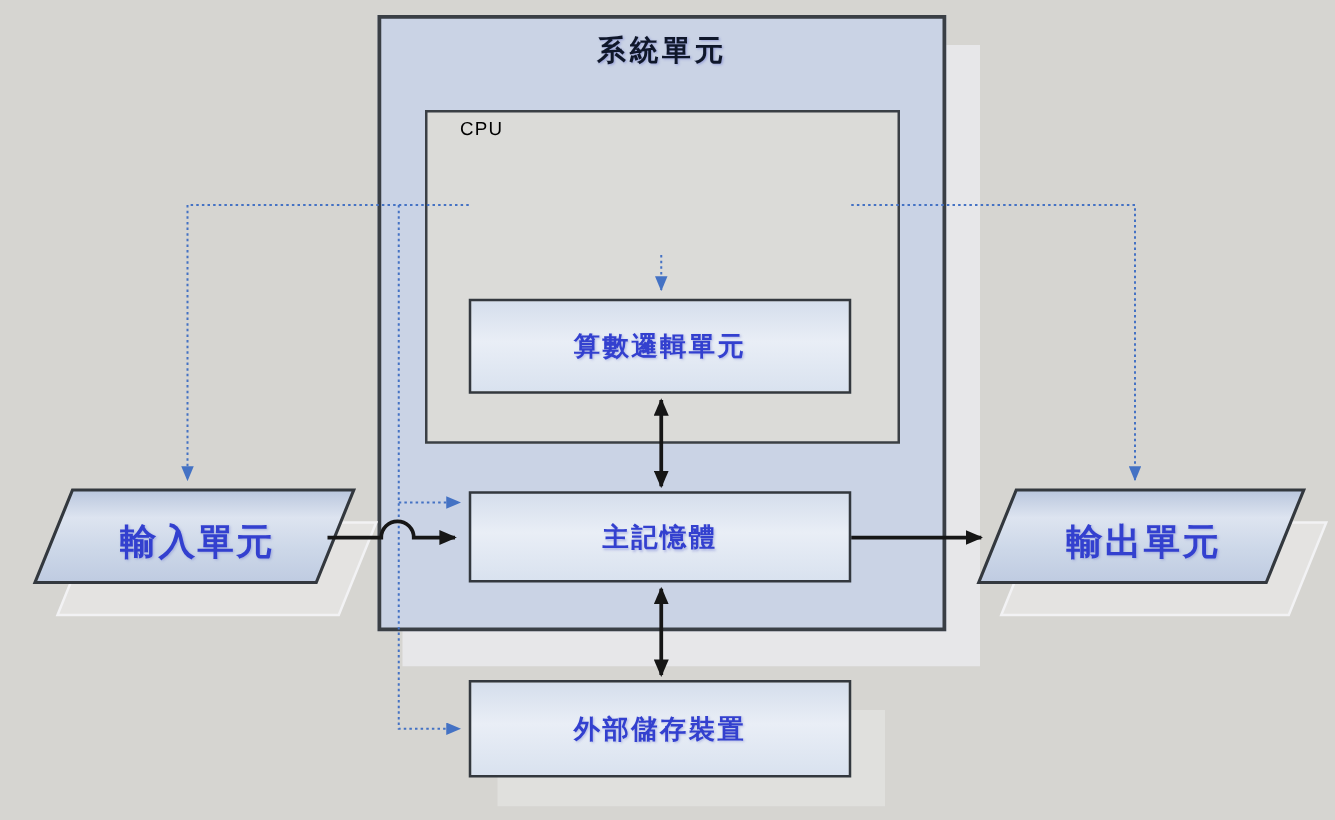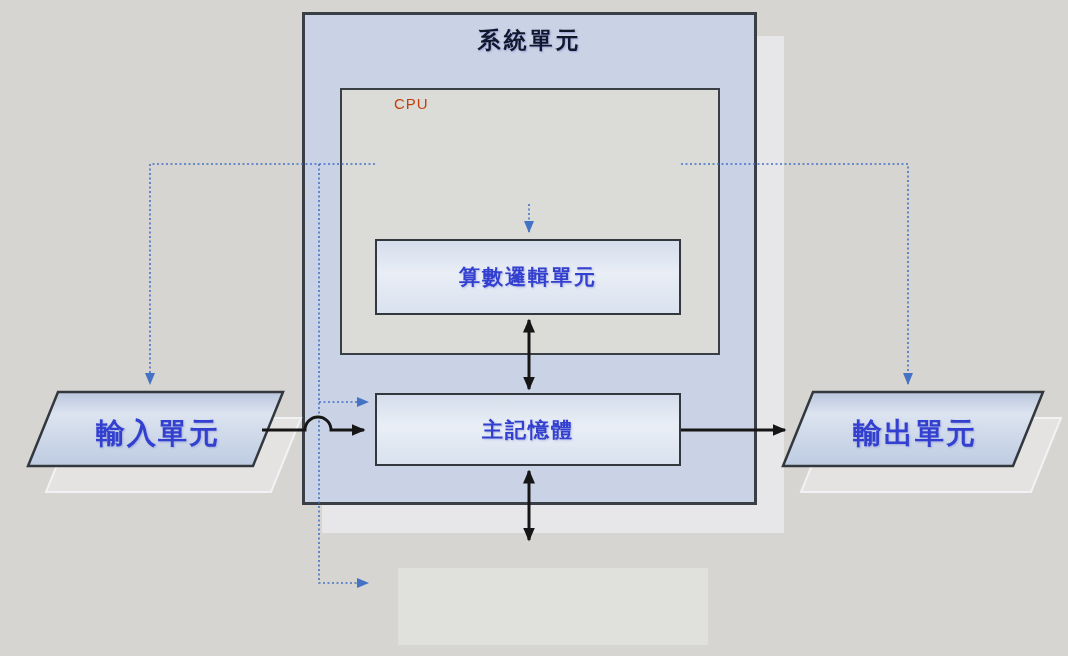--- a/index.html
+++ b/index.html
@@ -35,8 +35,8 @@
     text-shadow:1px 1px 2px rgba(90,100,200,0.45);
   }
   .cpu-label{
-    position:absolute;left:52px;top:5px;
-    font-size:15px;color:#c2410c;letter-spacing:1px;
+    position:absolute;left:26px;top:5px;
+    font-size:15px;color:#000000;letter-spacing:1px;
   }
   .para-label{
     position:absolute;z-index:4;text-align:center;

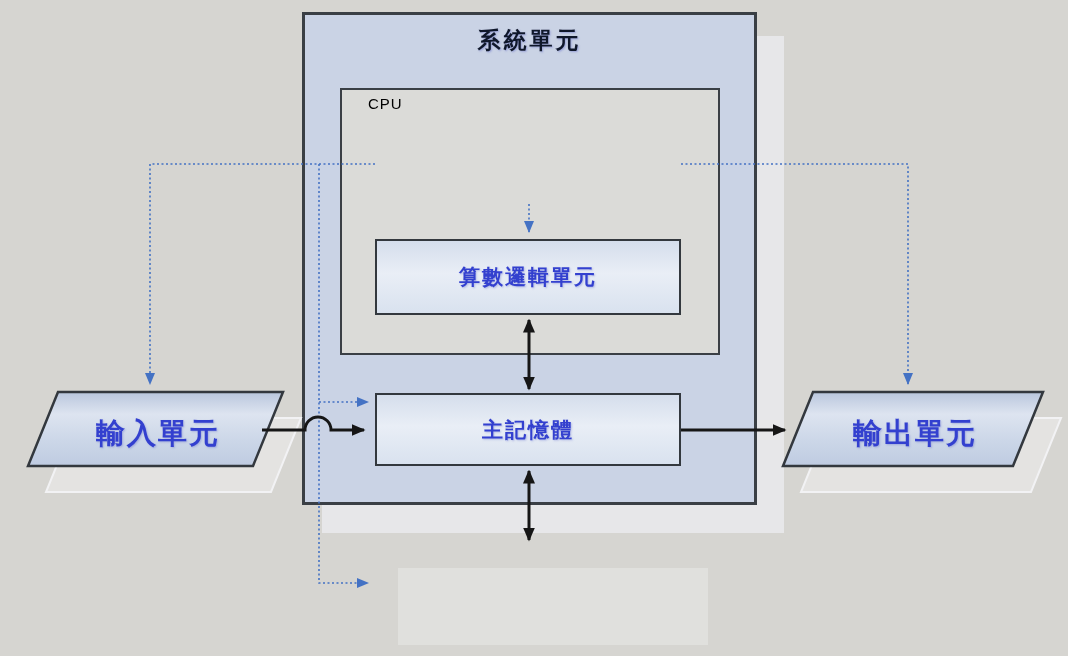--- a/index.html
+++ b/index.html
@@ -75,6 +75,9 @@
     <span class="unit-label">主記憶體</span>
   </div>
 
+  <div class="unit-box" style="left:375px;top:544px;width:306px;height:78px;">
+    <span class="unit-label">外部儲存裝置</span>
+  </div>
 
   <div class="para-label" style="left:58px;top:414px;width:200px;">輸入單元</div>
   <div class="para-label" style="left:815px;top:414px;width:200px;">輸出單元</div>

